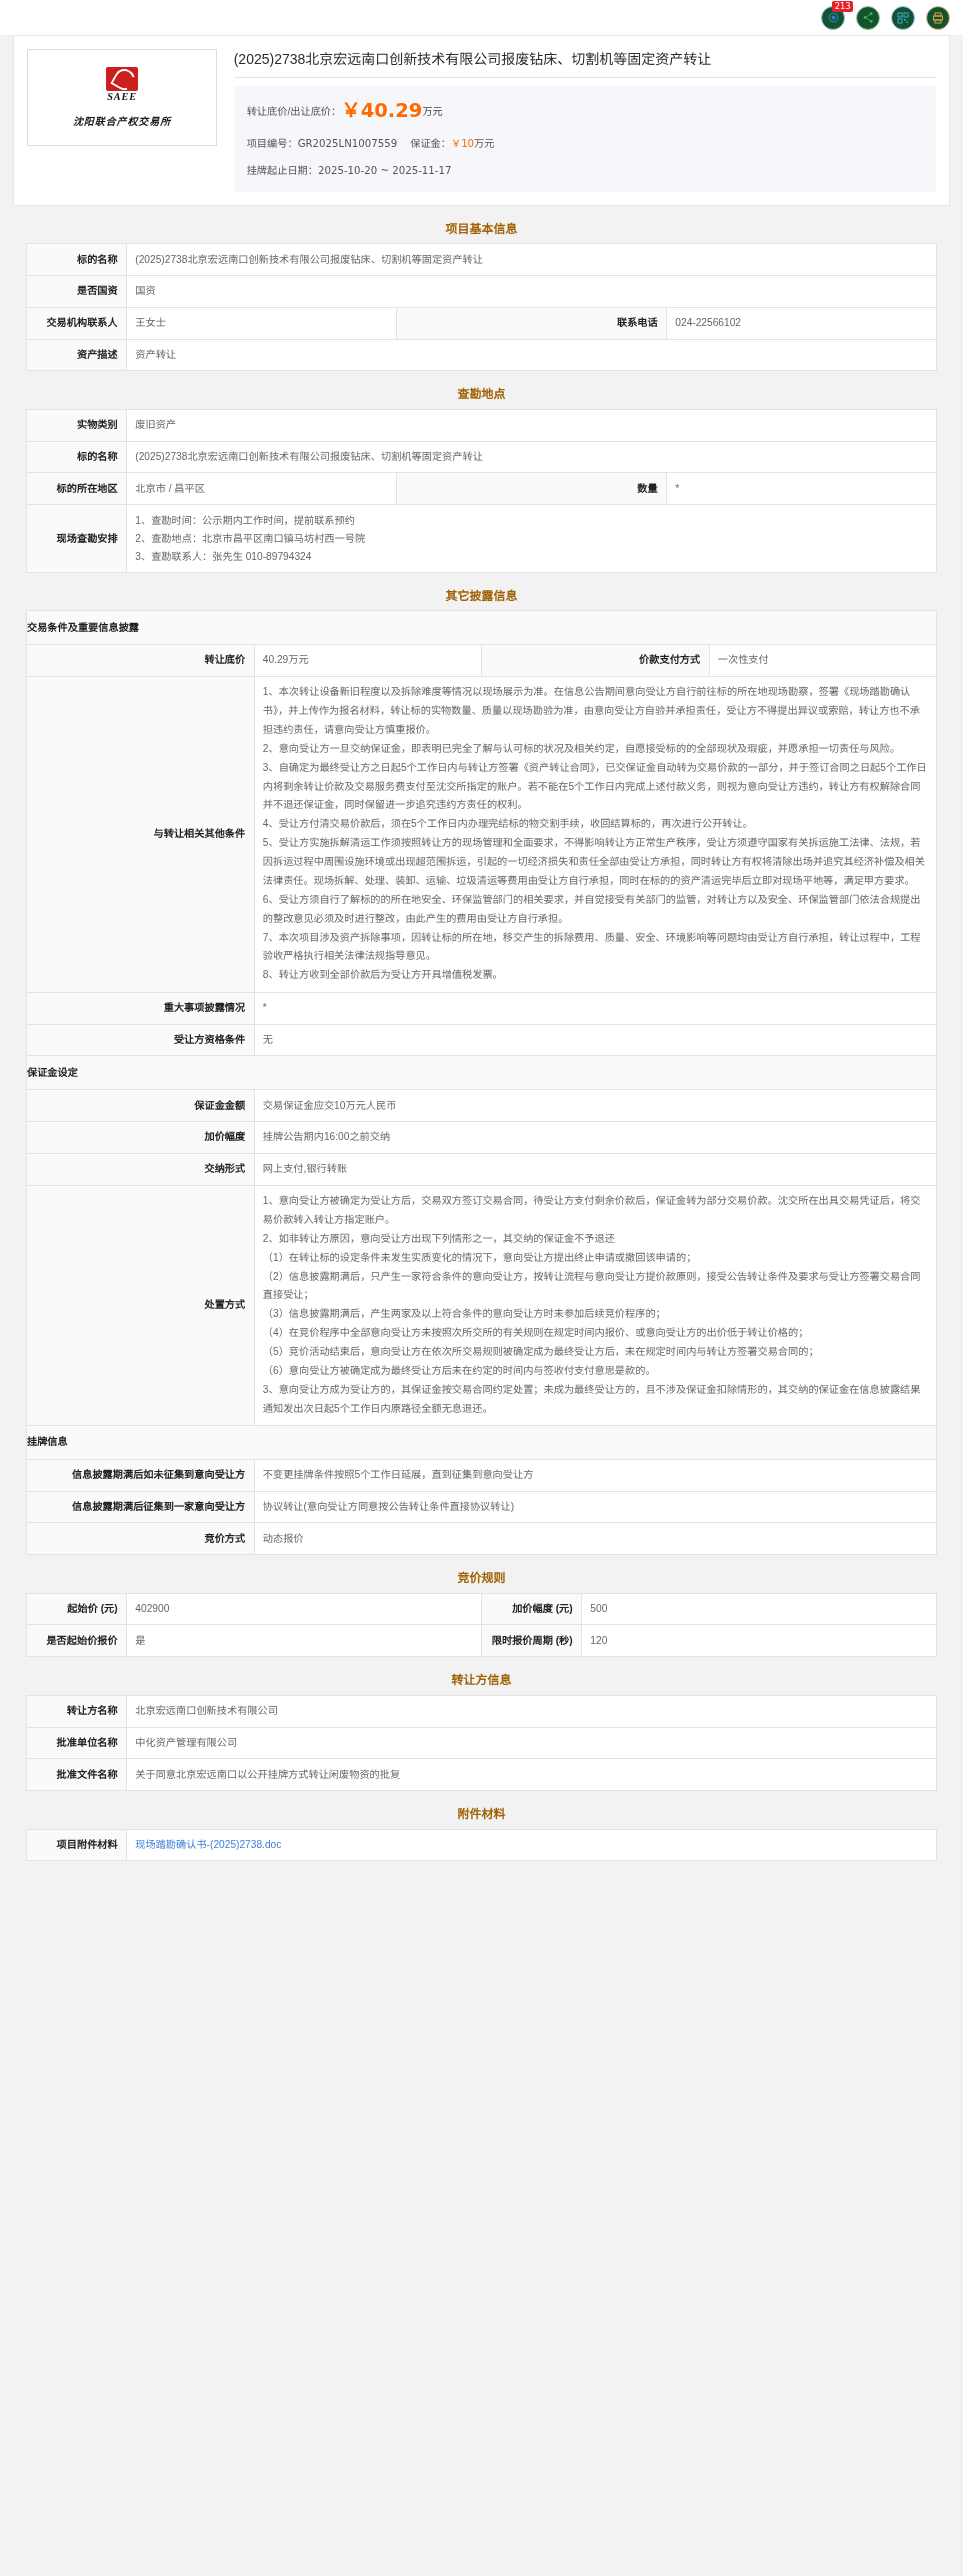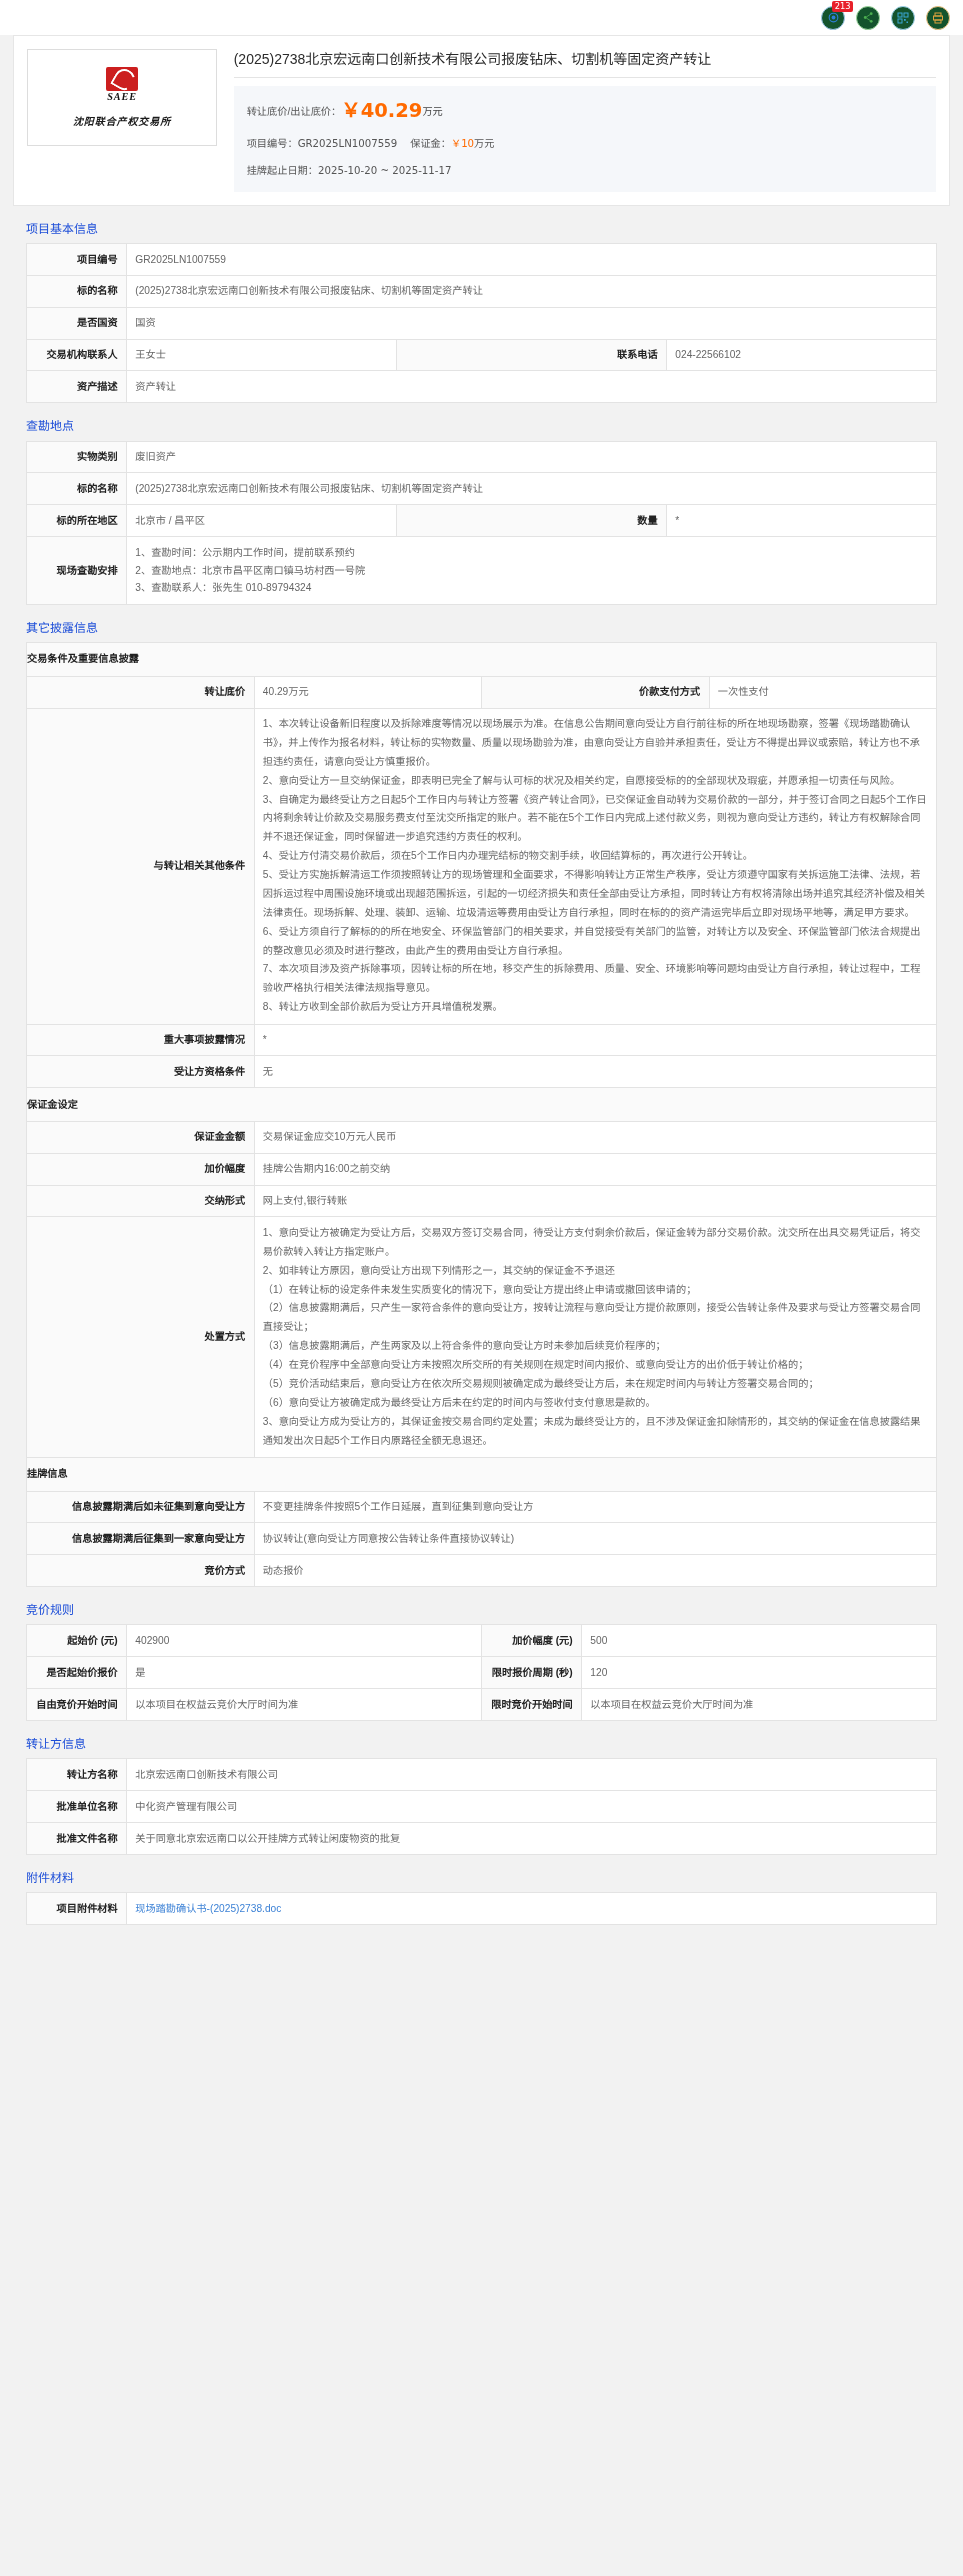--- a/index.html
+++ b/index.html
@@ -131,10 +131,11 @@
   
   .section { padding: 0 13px; }
   .sec-title {
-    color: #1d4ed8;
+    color: #a16207;
     font-size: 12px;
-    font-weight: normal;
+    font-weight: bold;
     margin: 13px 0 7.4px;
+    text-align: center;
   }
   table.t {
     width: 100%;

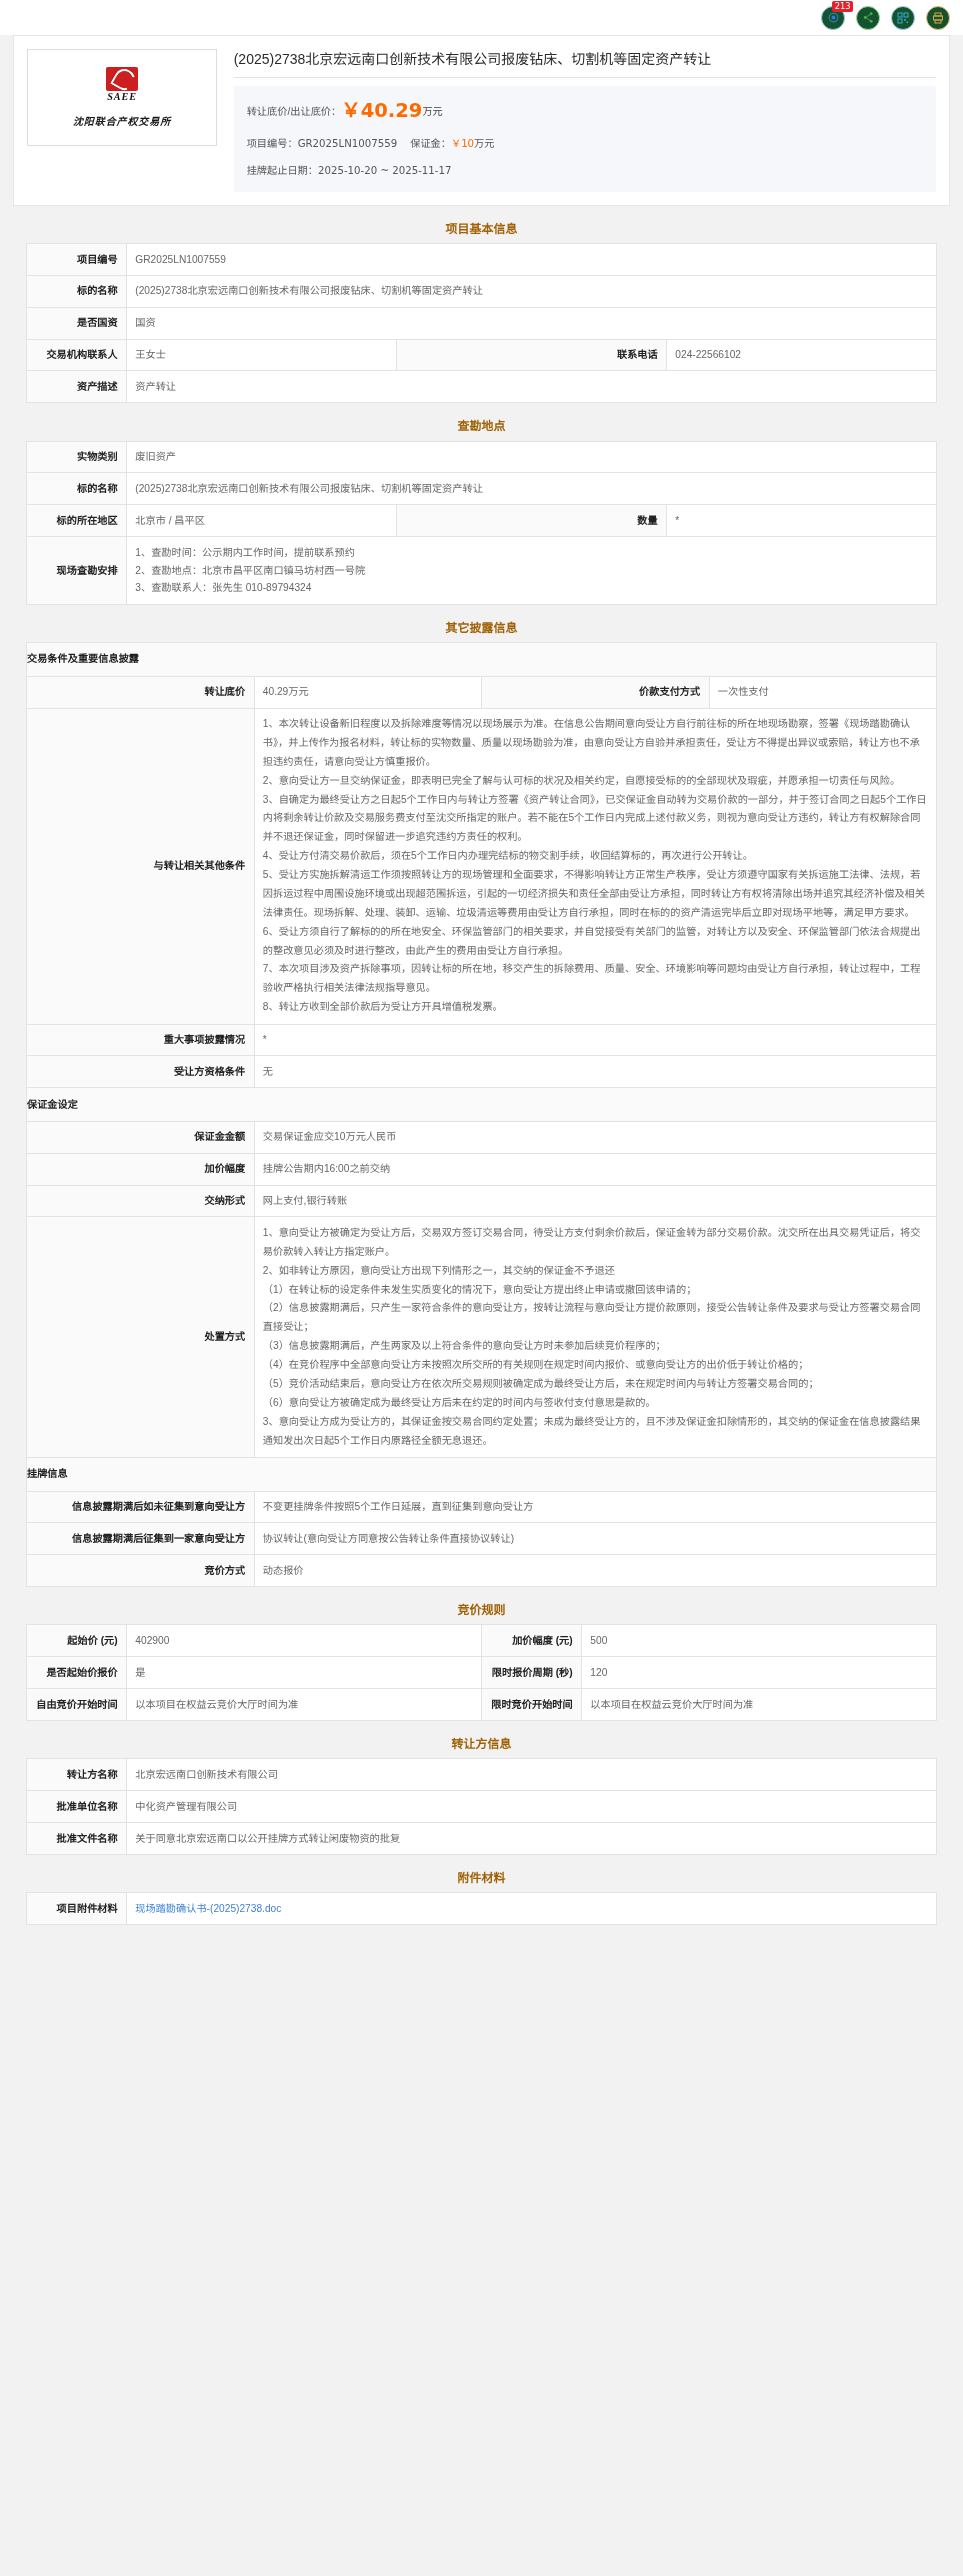--- a/index.html
+++ b/index.html
@@ -241,10 +241,6 @@
       <table class="t">
         <tbody>
           <tr>
-            <th>项目编号</th>
-            <td colspan="3">GR2025LN1007559</td>
-          </tr>
-          <tr>
             <th>标的名称</th>
             <td colspan="3">(2025)2738北京宏远南口创新技术有限公司报废钻床、切割机等固定资产转让</td>
           </tr>

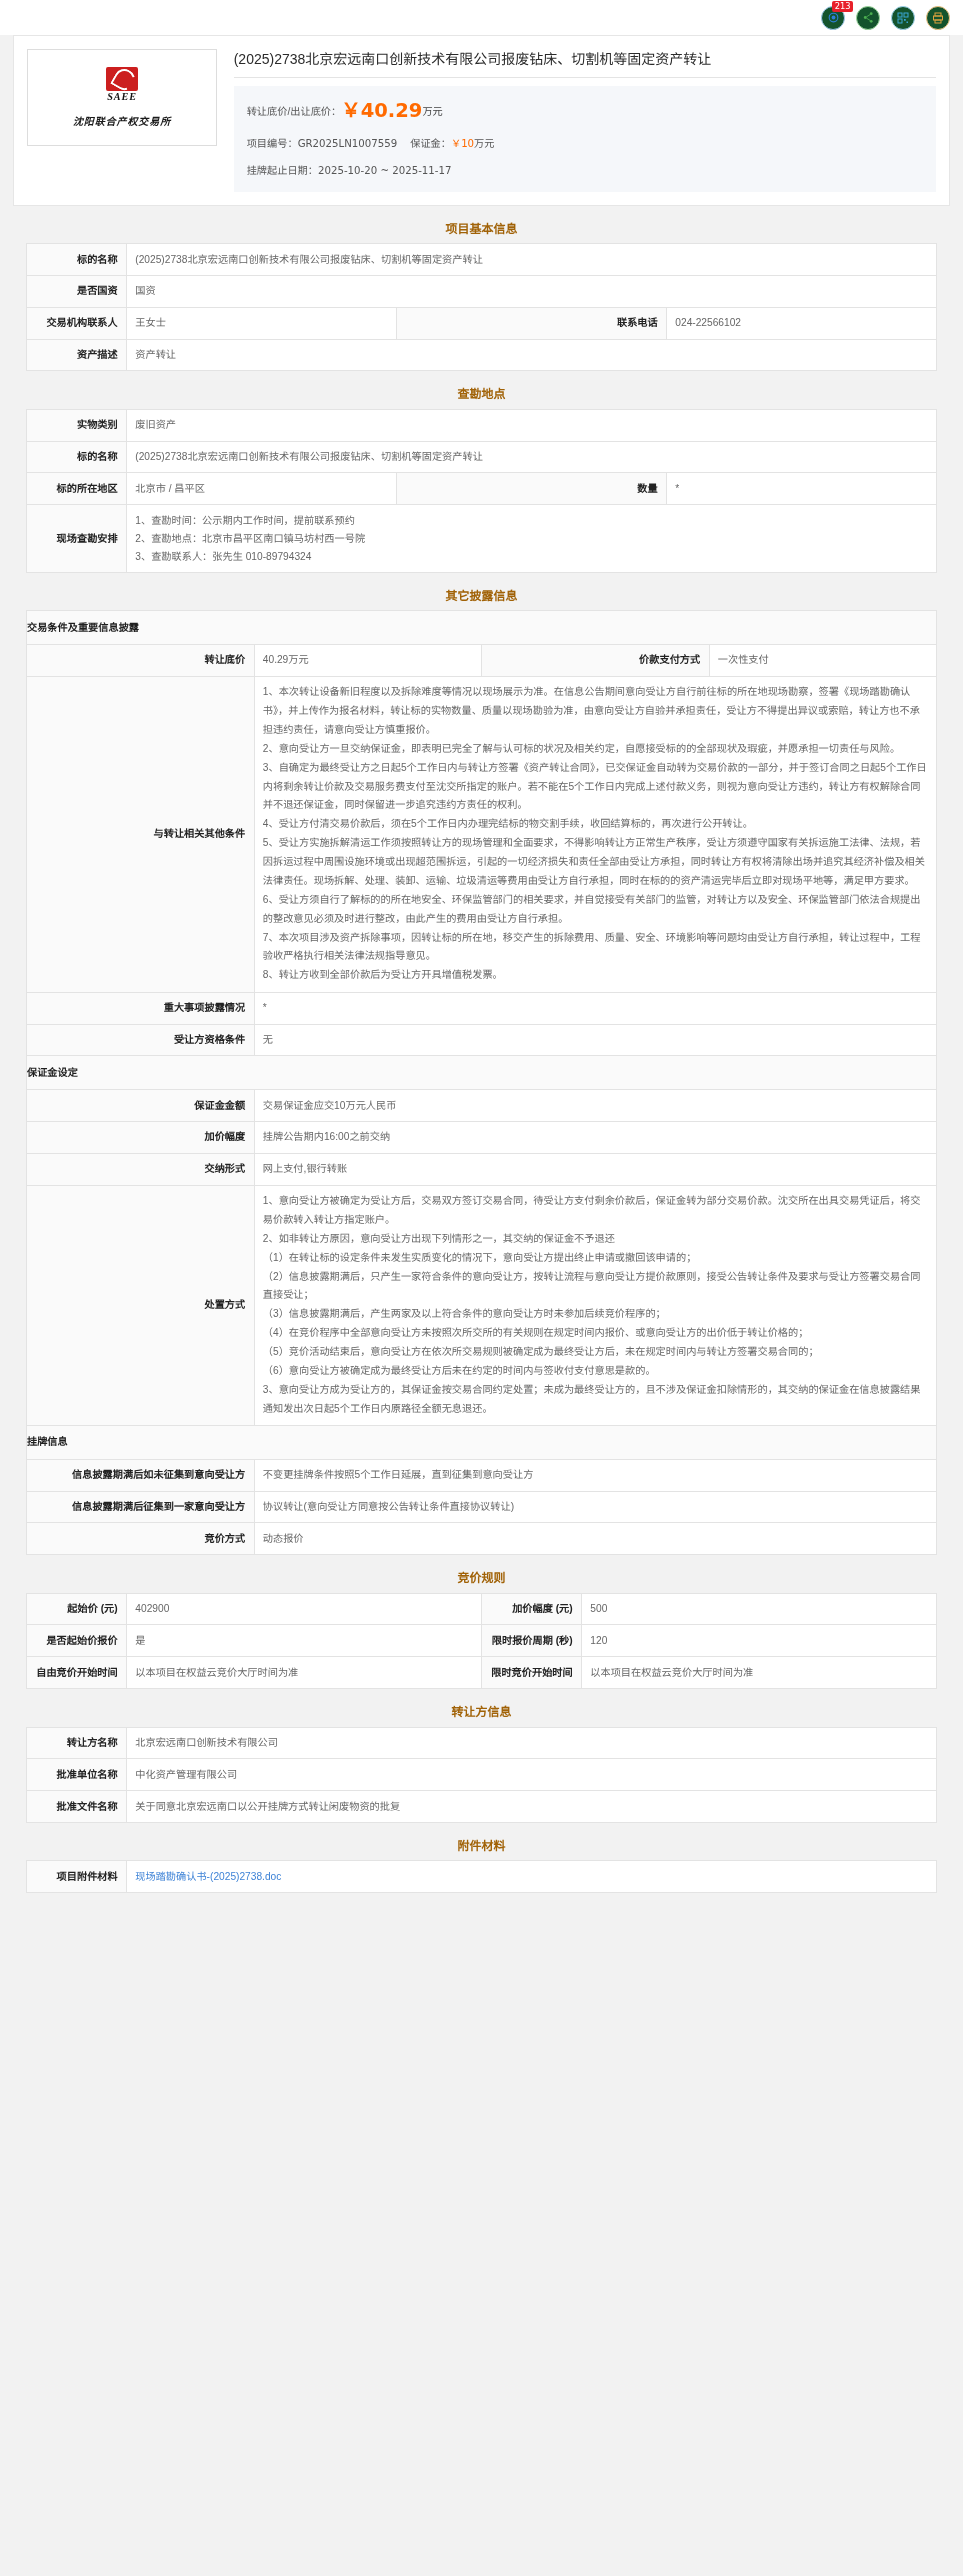--- a/index.html
+++ b/index.html
@@ -386,12 +386,6 @@
             <th>限时报价周期 (秒)</th>
             <td>120</td>
           </tr>
-          <tr>
-            <th>自由竞价开始时间</th>
-            <td>以本项目在权益云竞价大厅时间为准</td>
-            <th>限时竞价开始时间</th>
-            <td>以本项目在权益云竞价大厅时间为准</td>
-          </tr>
         </tbody>
       </table>
     </div>

